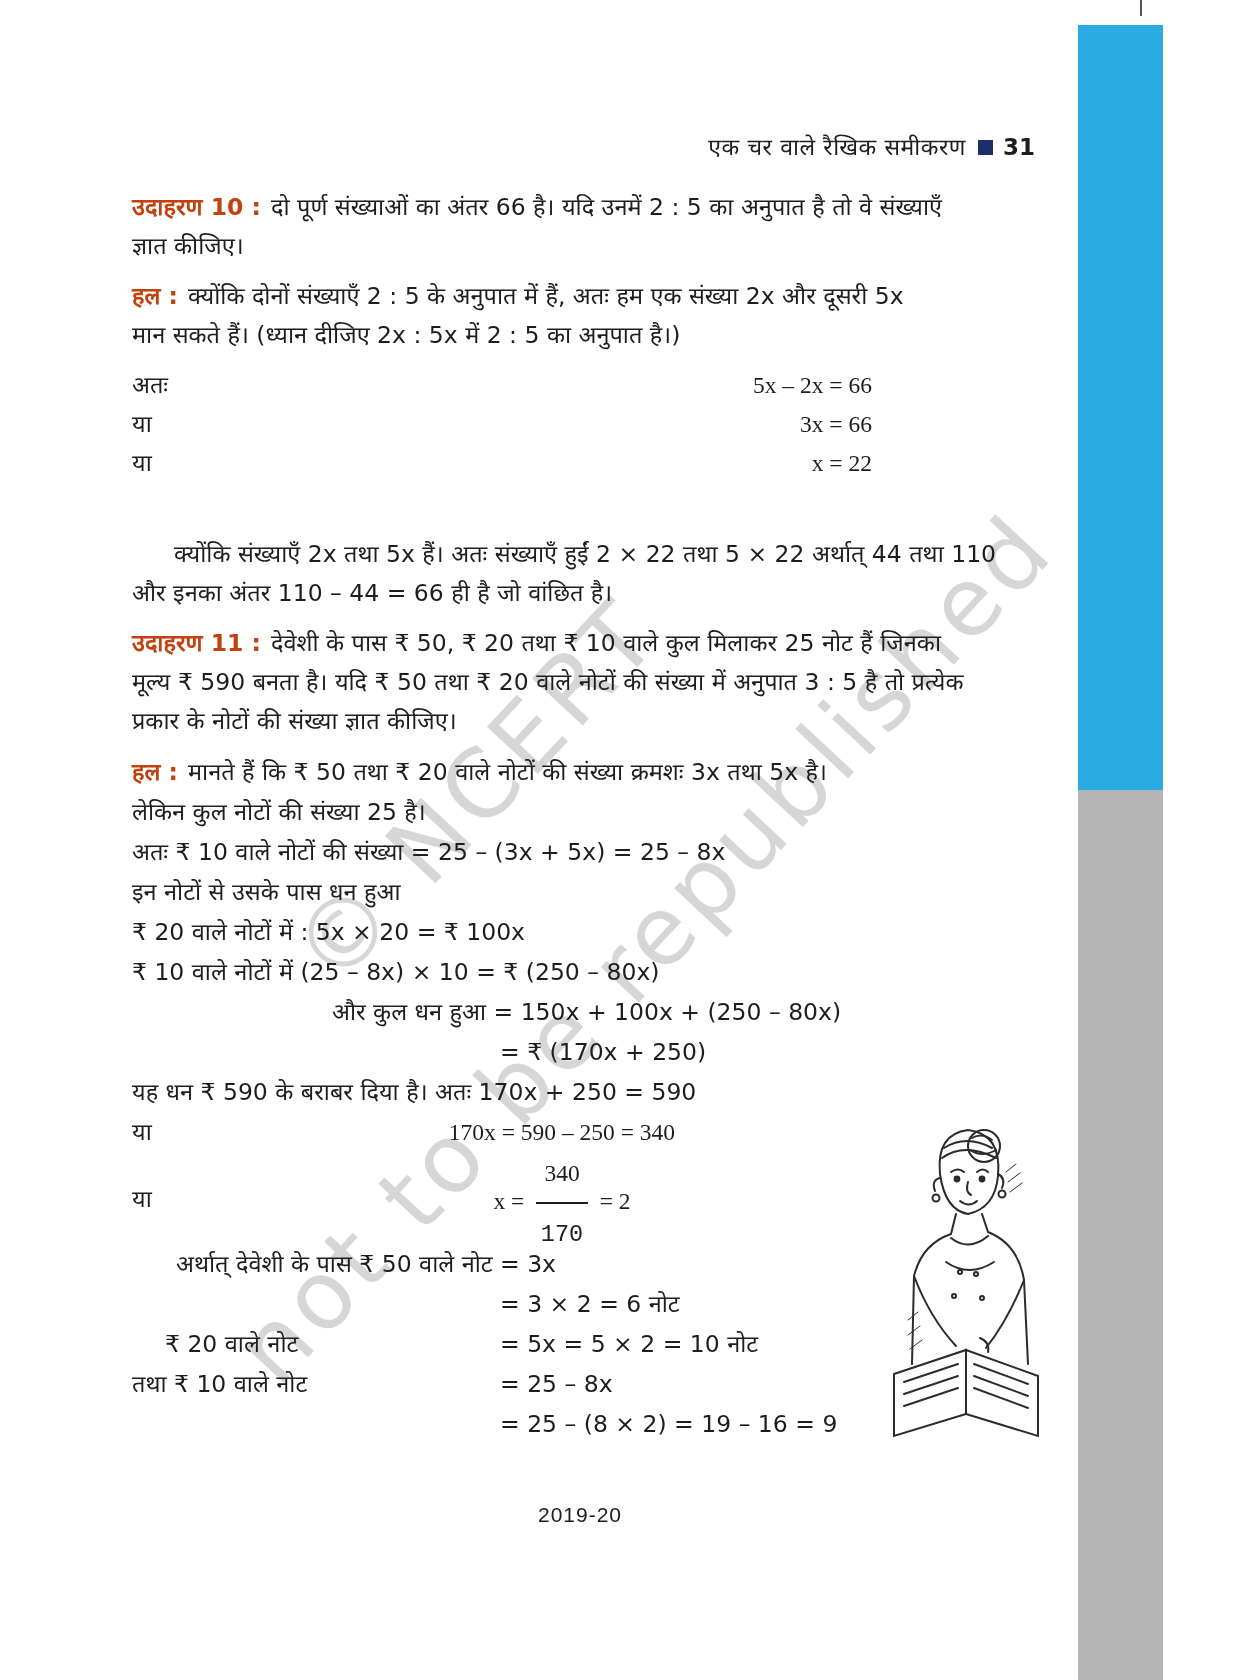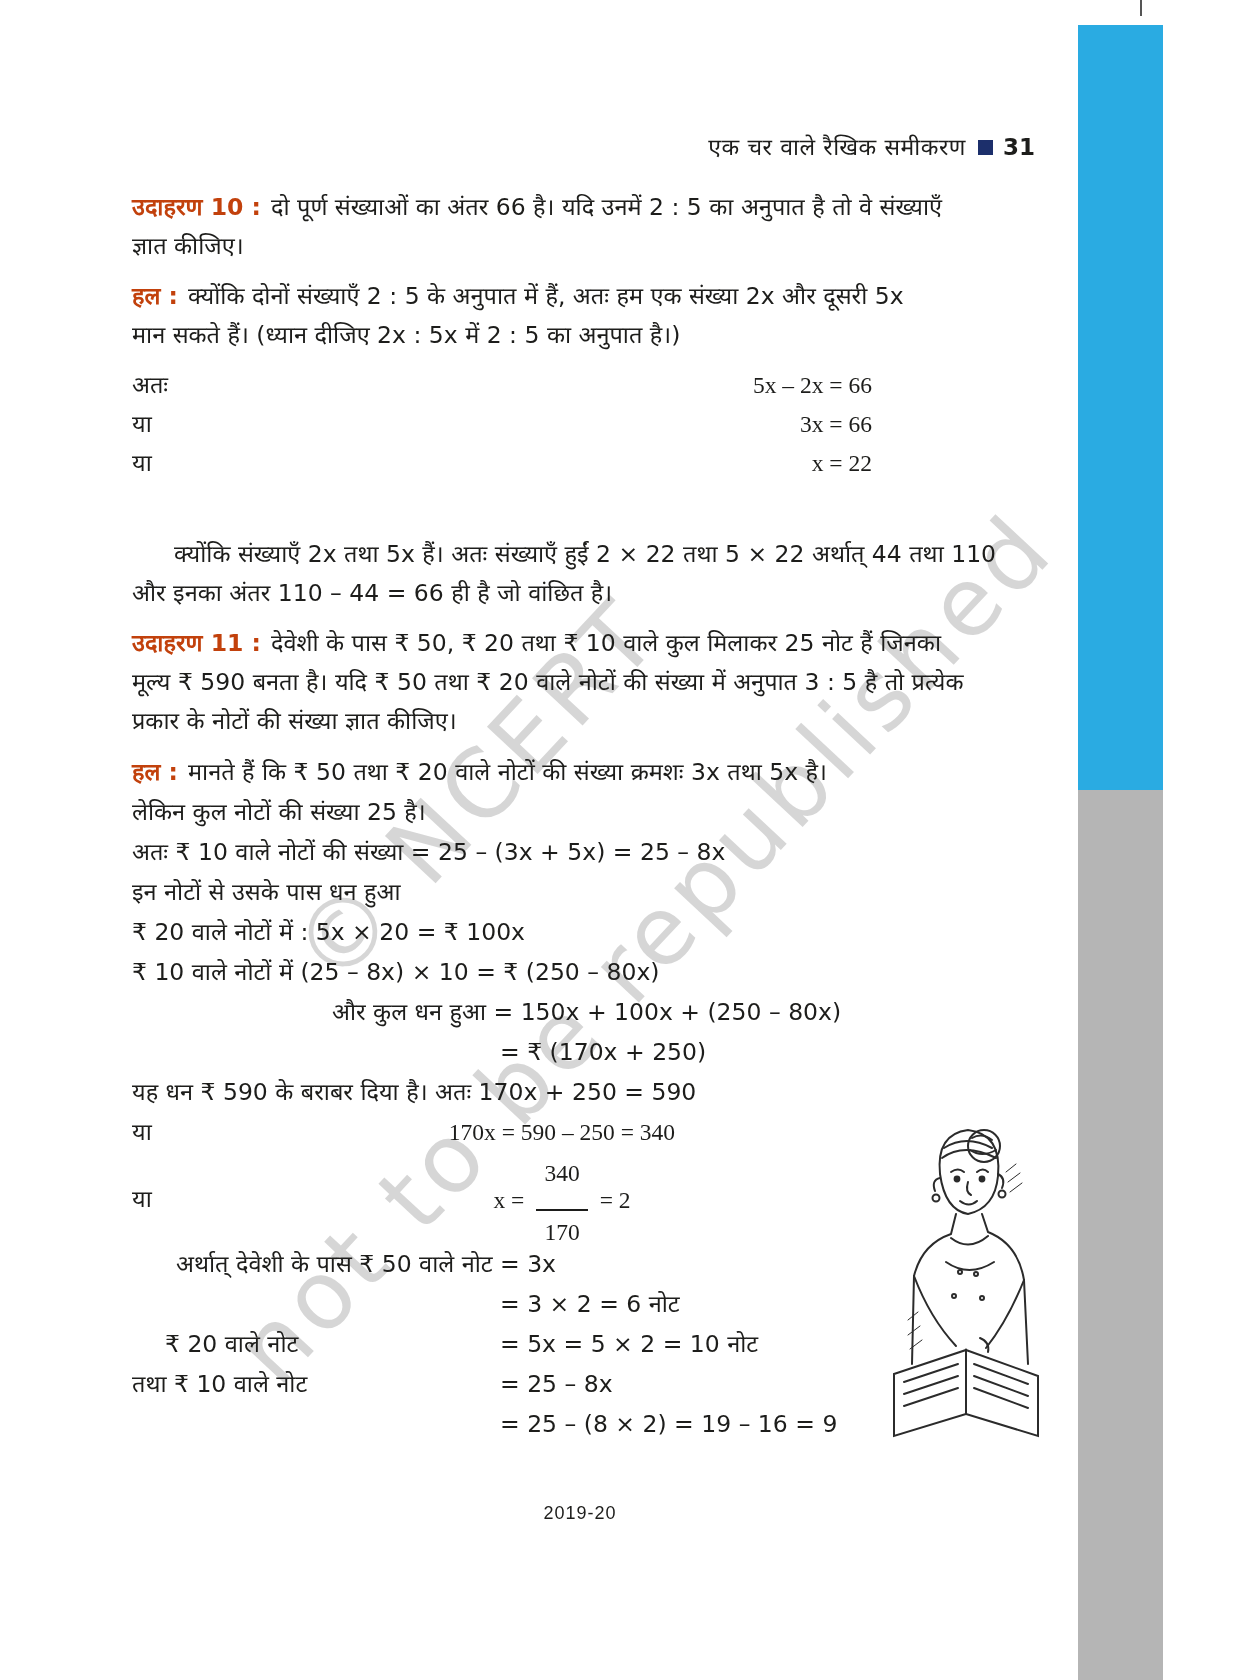--- a/index.html
+++ b/index.html
@@ -67,7 +67,7 @@
 
   
   .frac { display:inline-flex; flex-direction:column; vertical-align:middle; text-align:center; margin:0 12px; line-height:34px; }
-  .frac .num { border-bottom:2px solid #1d1d1b; padding:0 8px 19px 8px; }
+  .frac .num { border-bottom:2px solid #1d1d1b; padding:0 8px 12px 8px; }
   .frac .den { padding-top:4px; }
 
   

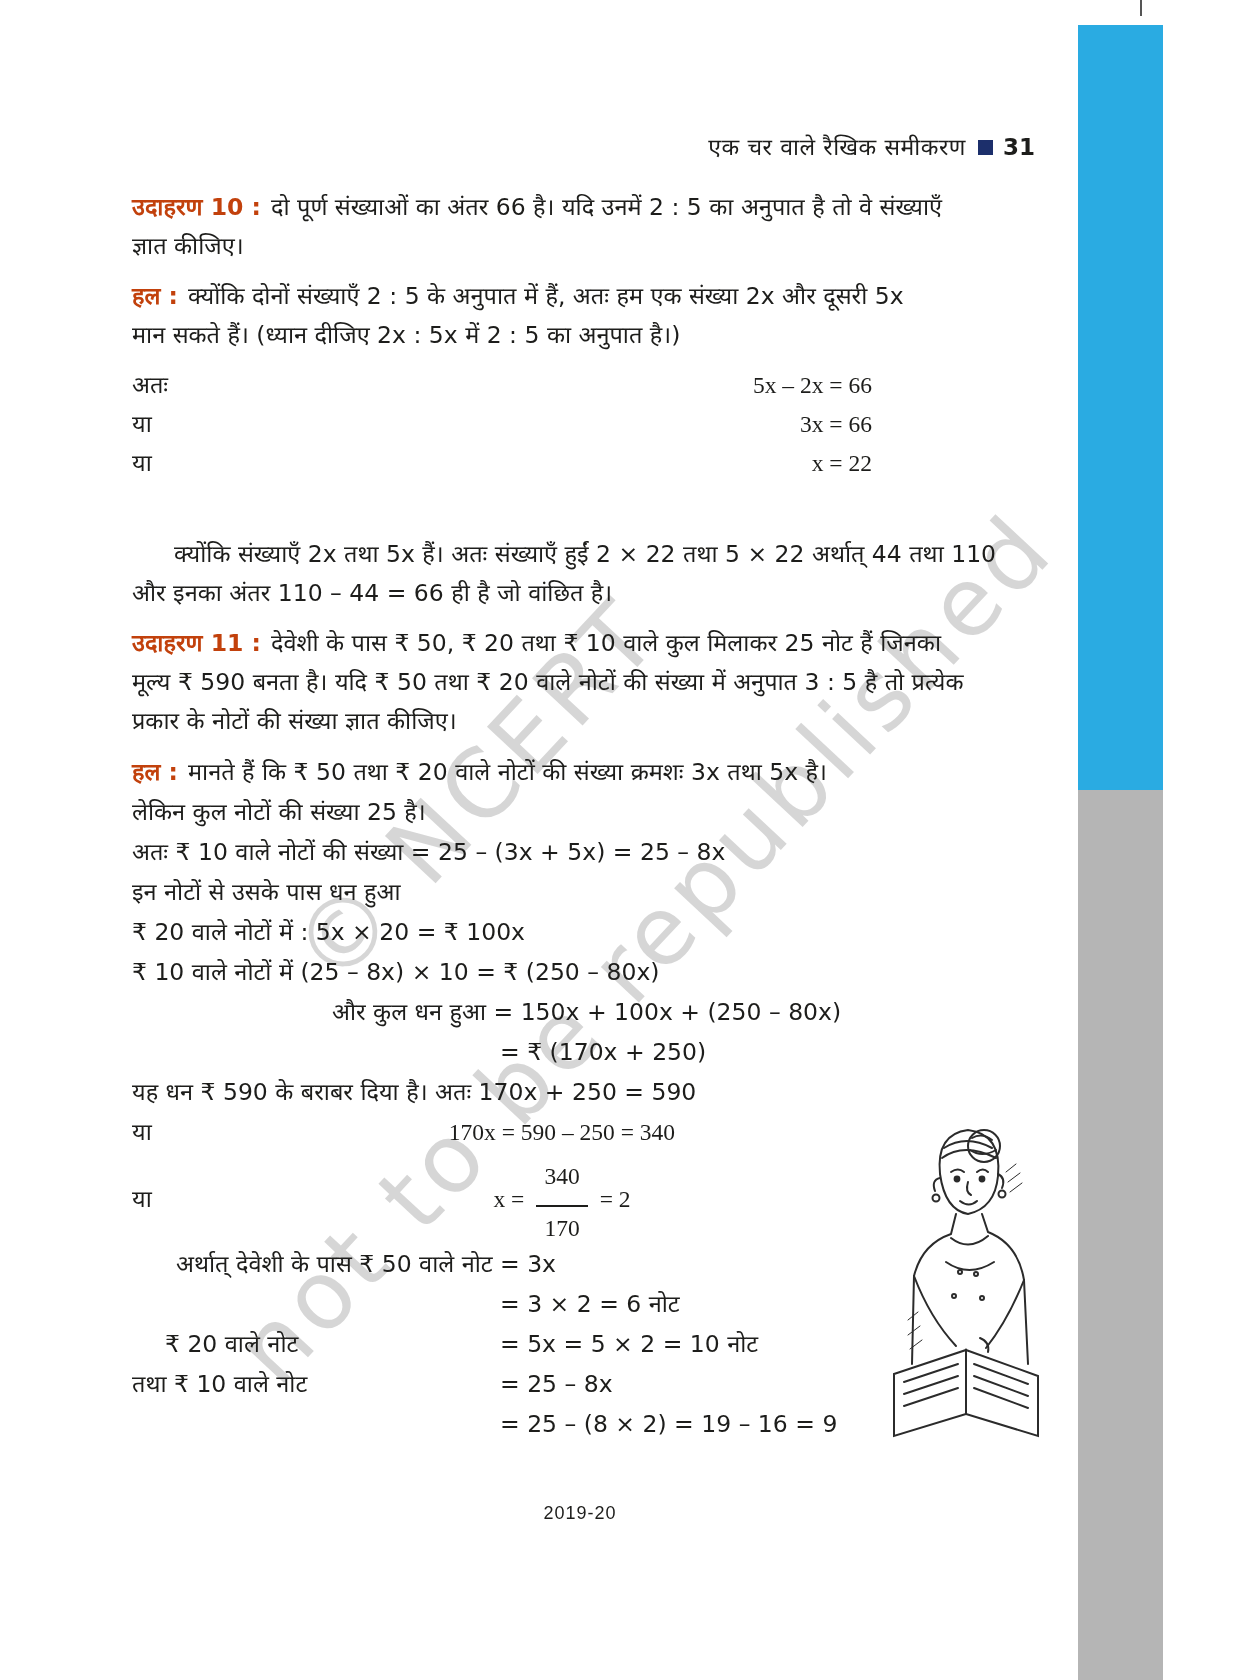--- a/index.html
+++ b/index.html
@@ -68,7 +68,7 @@
   
   .frac { display:inline-flex; flex-direction:column; vertical-align:middle; text-align:center; margin:0 12px; line-height:34px; }
   .frac .num { border-bottom:2px solid #1d1d1b; padding:0 8px 12px 8px; }
-  .frac .den { padding-top:4px; }
+  .frac .den { padding-top:14px;font-family:Liberation Mono, monospace; }
 
   
   .footer {

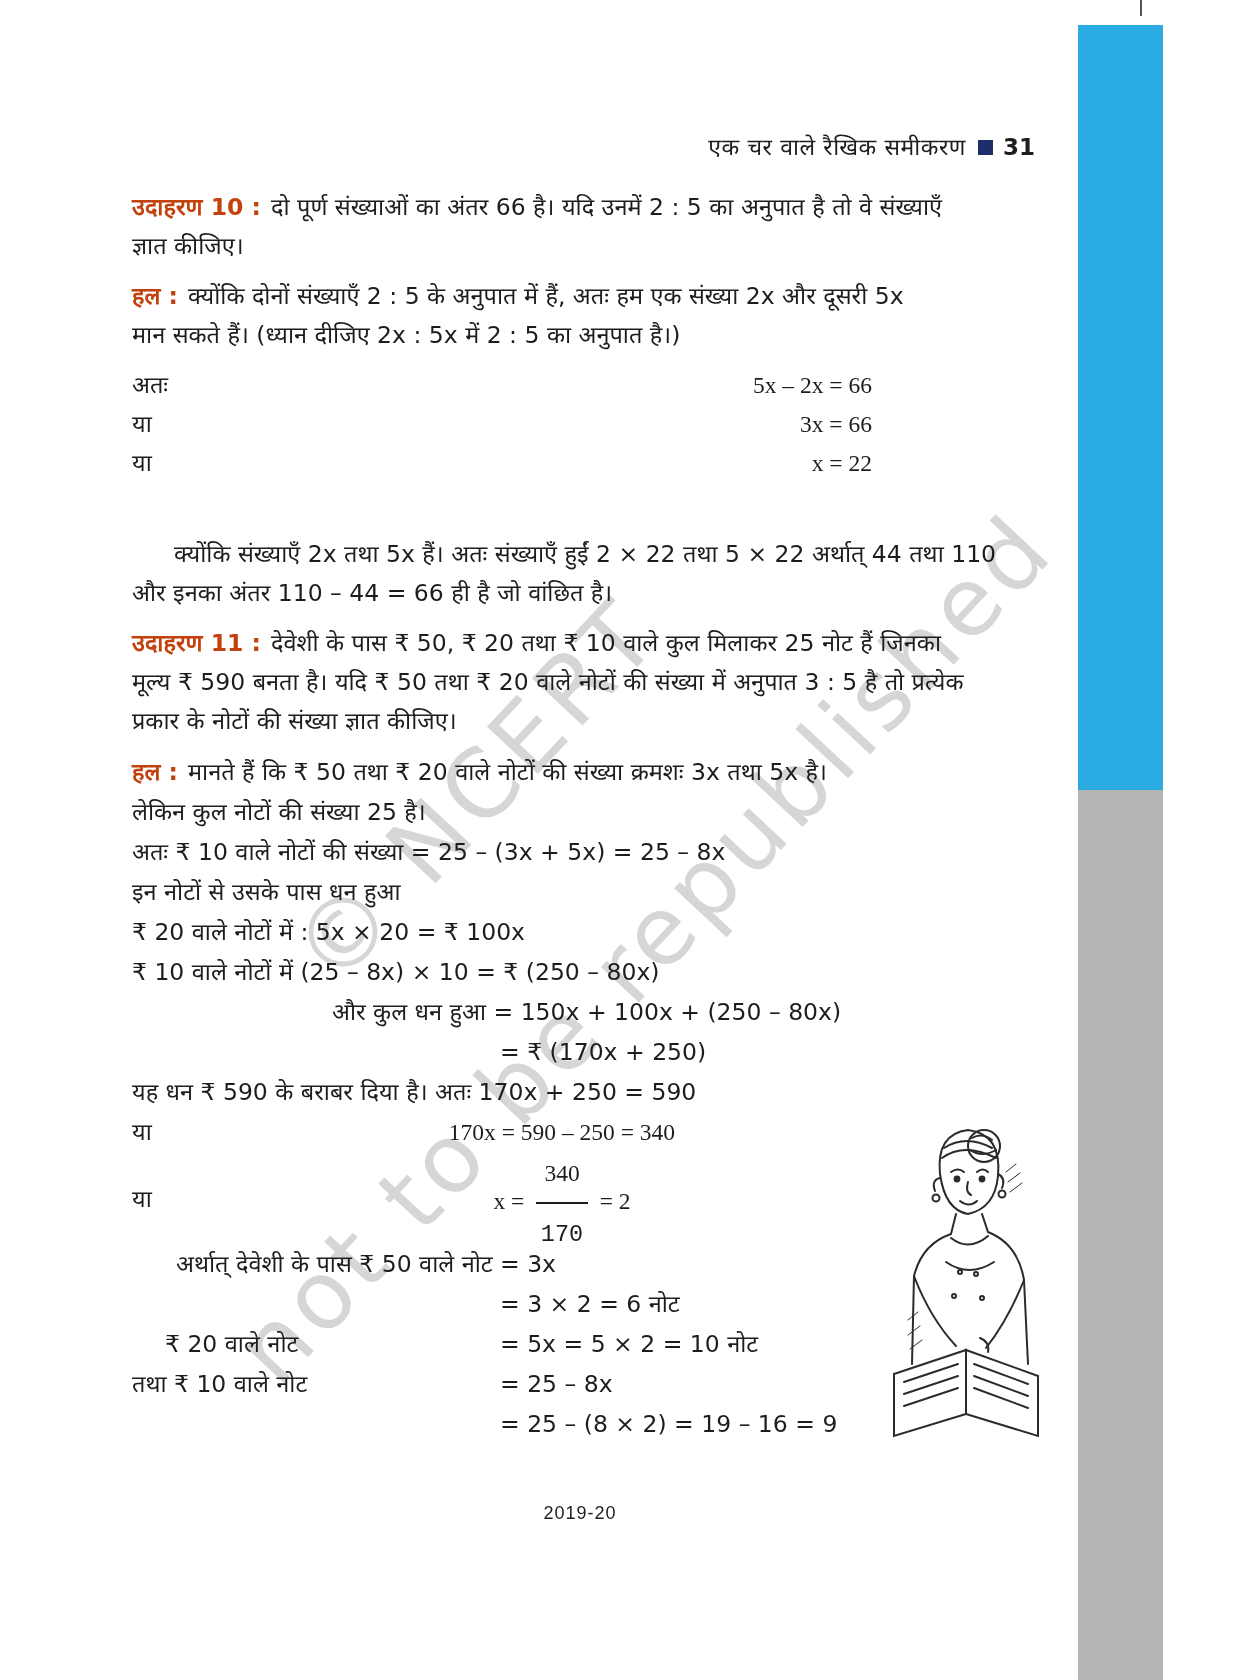--- a/index.html
+++ b/index.html
@@ -73,7 +73,7 @@
   
   .footer {
     position:absolute; top:1503px; left:0; width:1160px; text-align:center;
-    font-size:18px; letter-spacing:1px; z-index:2;
+    font-size:21px; letter-spacing:1px; z-index:2;
     font-family:"Liberation Sans","DejaVu Sans",sans-serif;
   }
 

